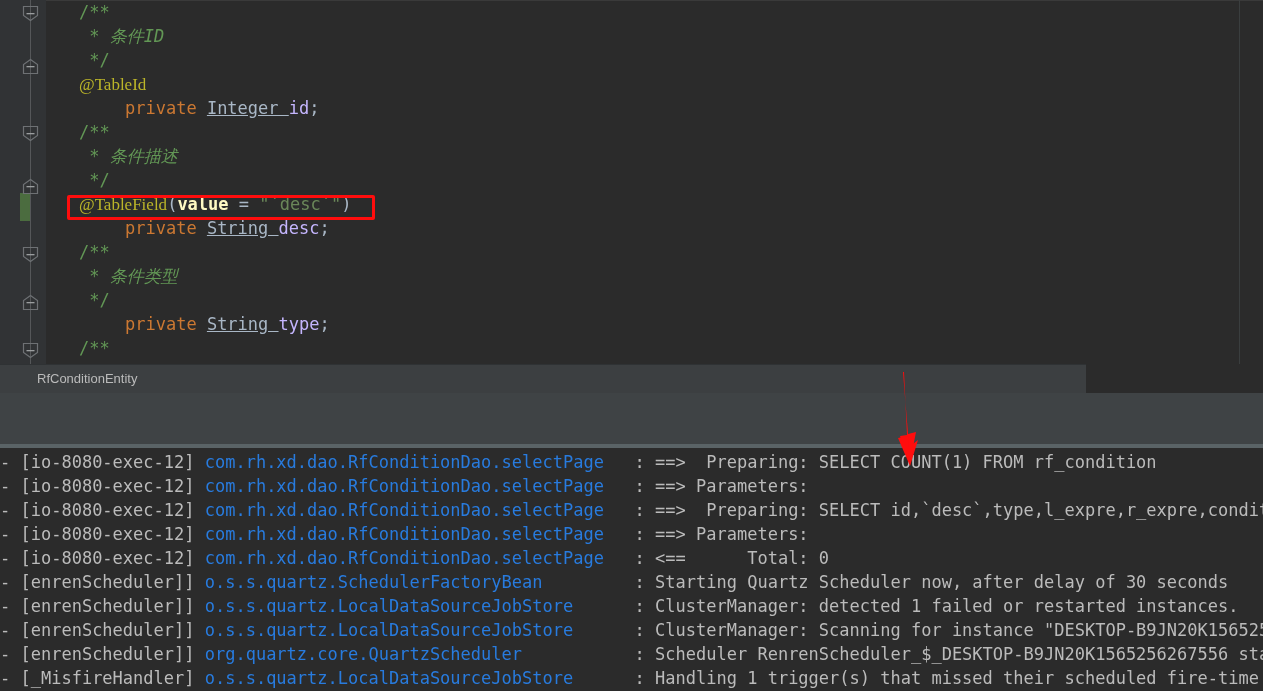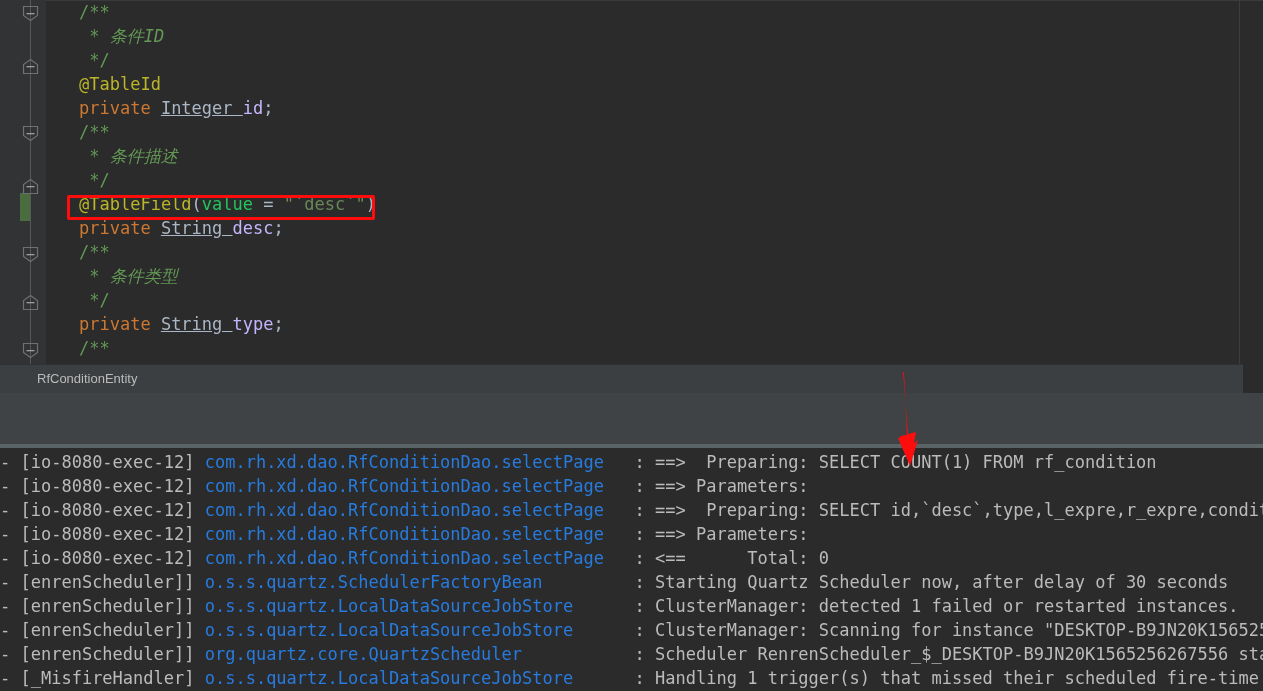--- a/index.html
+++ b/index.html
@@ -82,7 +82,7 @@
   .cline { height: 24px; padding-left: 33px; }
   .cmt  { color: #629755; }       
   .cmt-i{ color: #629755; font-style: italic; margin-top: 11px; }
-  .ann  { color: #bbb529; }       
+  .ann  { color: #bbb529; font-family: Liberation Serif, serif; }       
   .kw   { color: #cc7832; }       
   .typ  { color: #a9b7c6; text-decoration: underline; }
   .fld  { color: #c4b5fd; }       

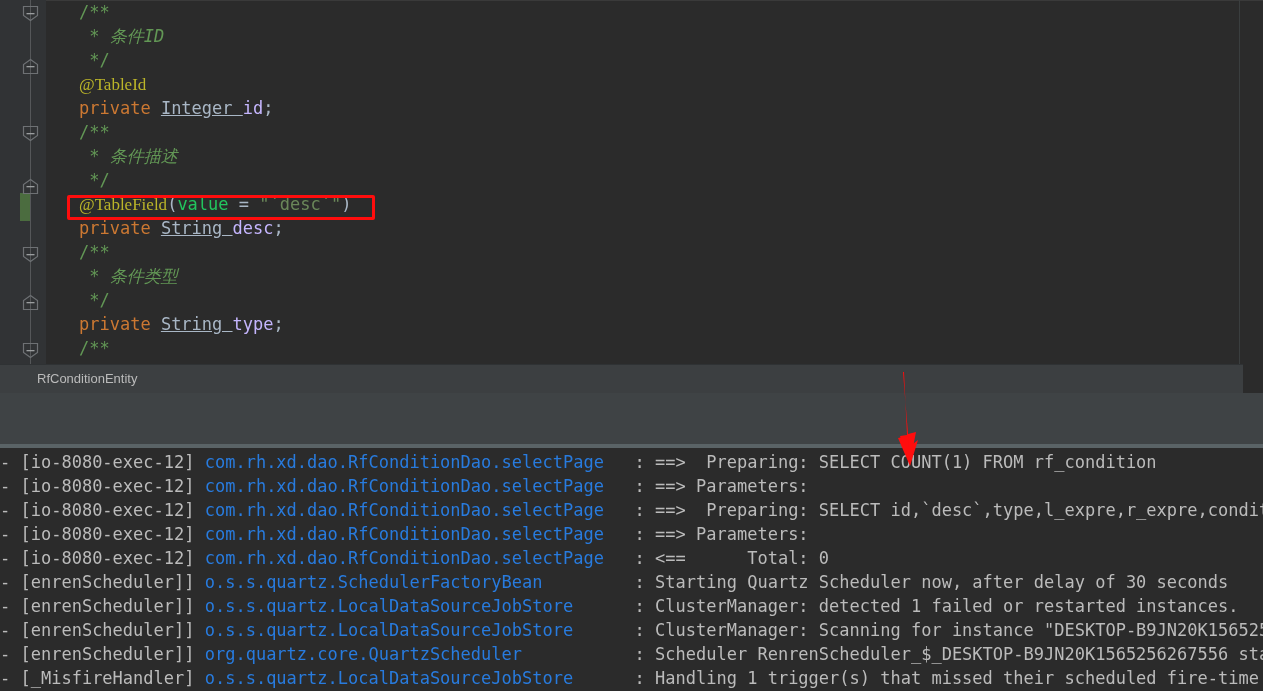--- a/index.html
+++ b/index.html
@@ -83,7 +83,7 @@
   .cmt  { color: #629755; }       
   .cmt-i{ color: #629755; font-style: italic; margin-top: 11px; }
   .ann  { color: #bbb529; font-family: Liberation Serif, serif; }       
-  .kw   { color: #cc7832; }       
+  .kw   { color: #cc7832; margin-left: 46px; }       
   .typ  { color: #a9b7c6; text-decoration: underline; }
   .fld  { color: #c4b5fd; }       
   .pun  { color: #a9b7c6; }

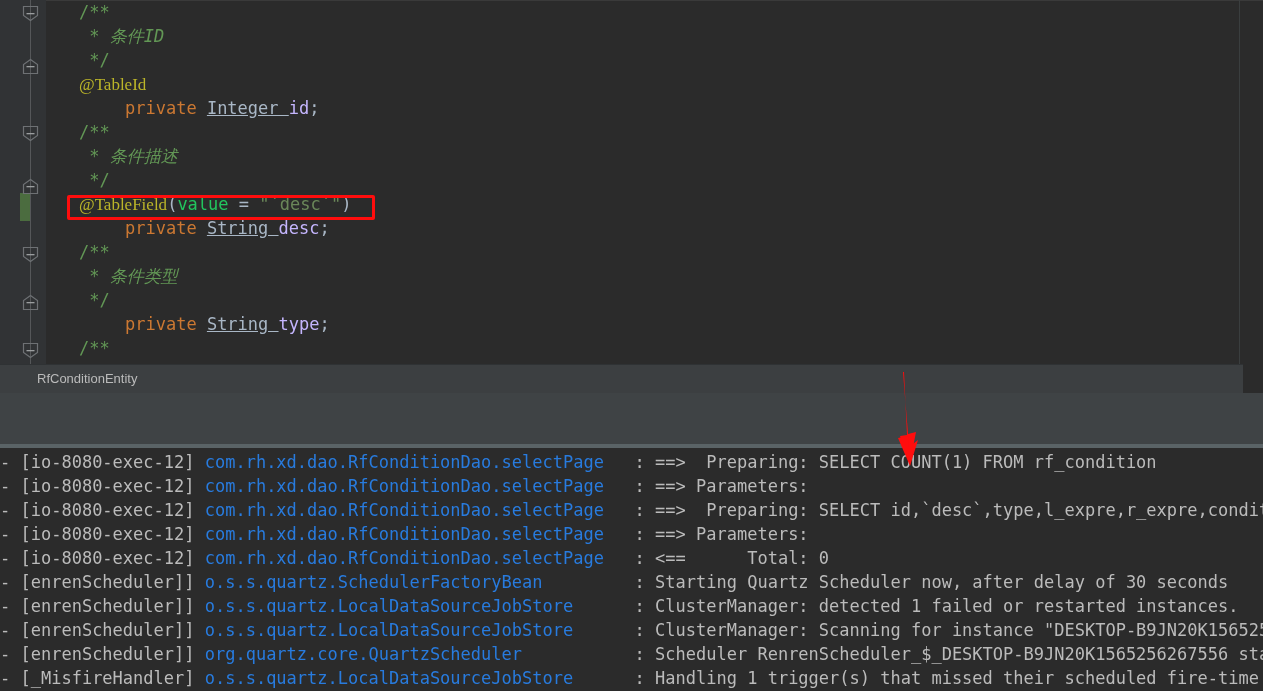--- a/index.html
+++ b/index.html
@@ -88,7 +88,7 @@
   .fld  { color: #c4b5fd; }       
   .pun  { color: #a9b7c6; }
   .str  { color: #6a8759; }       
-  .attr { color: #22c55e; }
+  .attr { color: #fef9c3; font-weight: bold; }
 
   
   #tablefield-highlight {

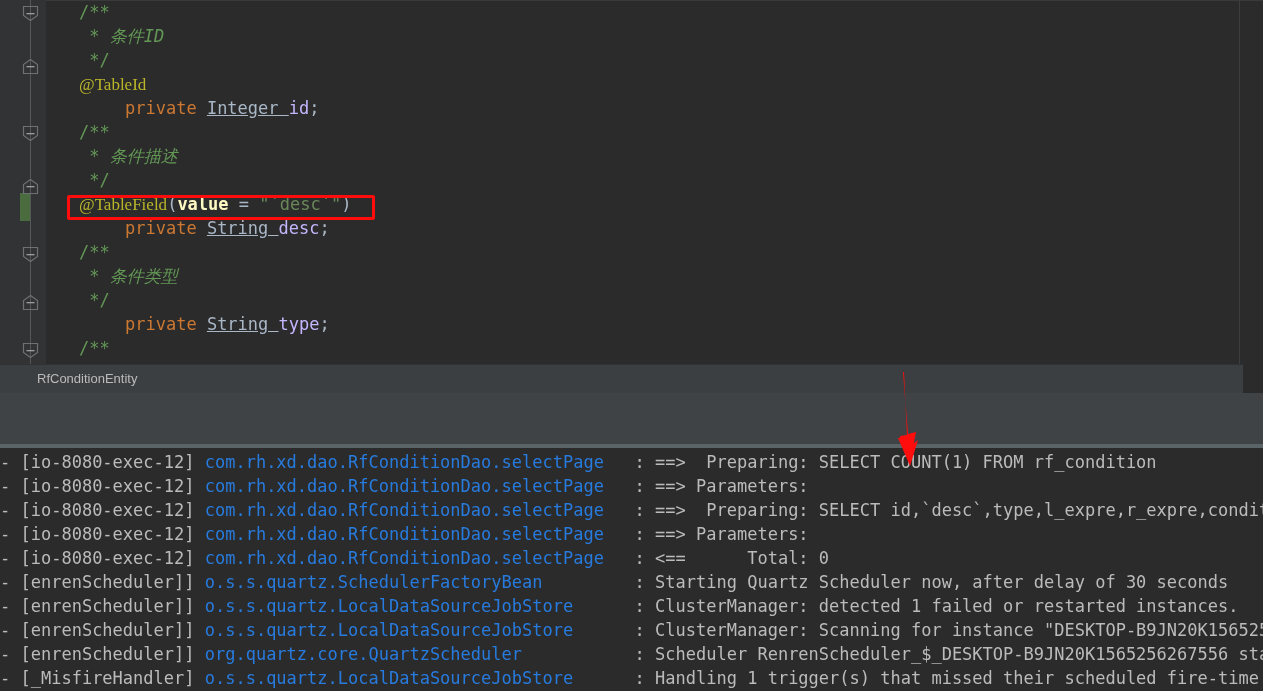--- a/index.html
+++ b/index.html
@@ -107,7 +107,7 @@
   #breadcrumb-bar {
     position: absolute;
     left: 0; top: 364px;
-    width: 1243px; height: 29px;
+    width: 1086px; height: 29px;
     background: #3c3f41;
     border-top: 1px solid #2f3234;
   }

